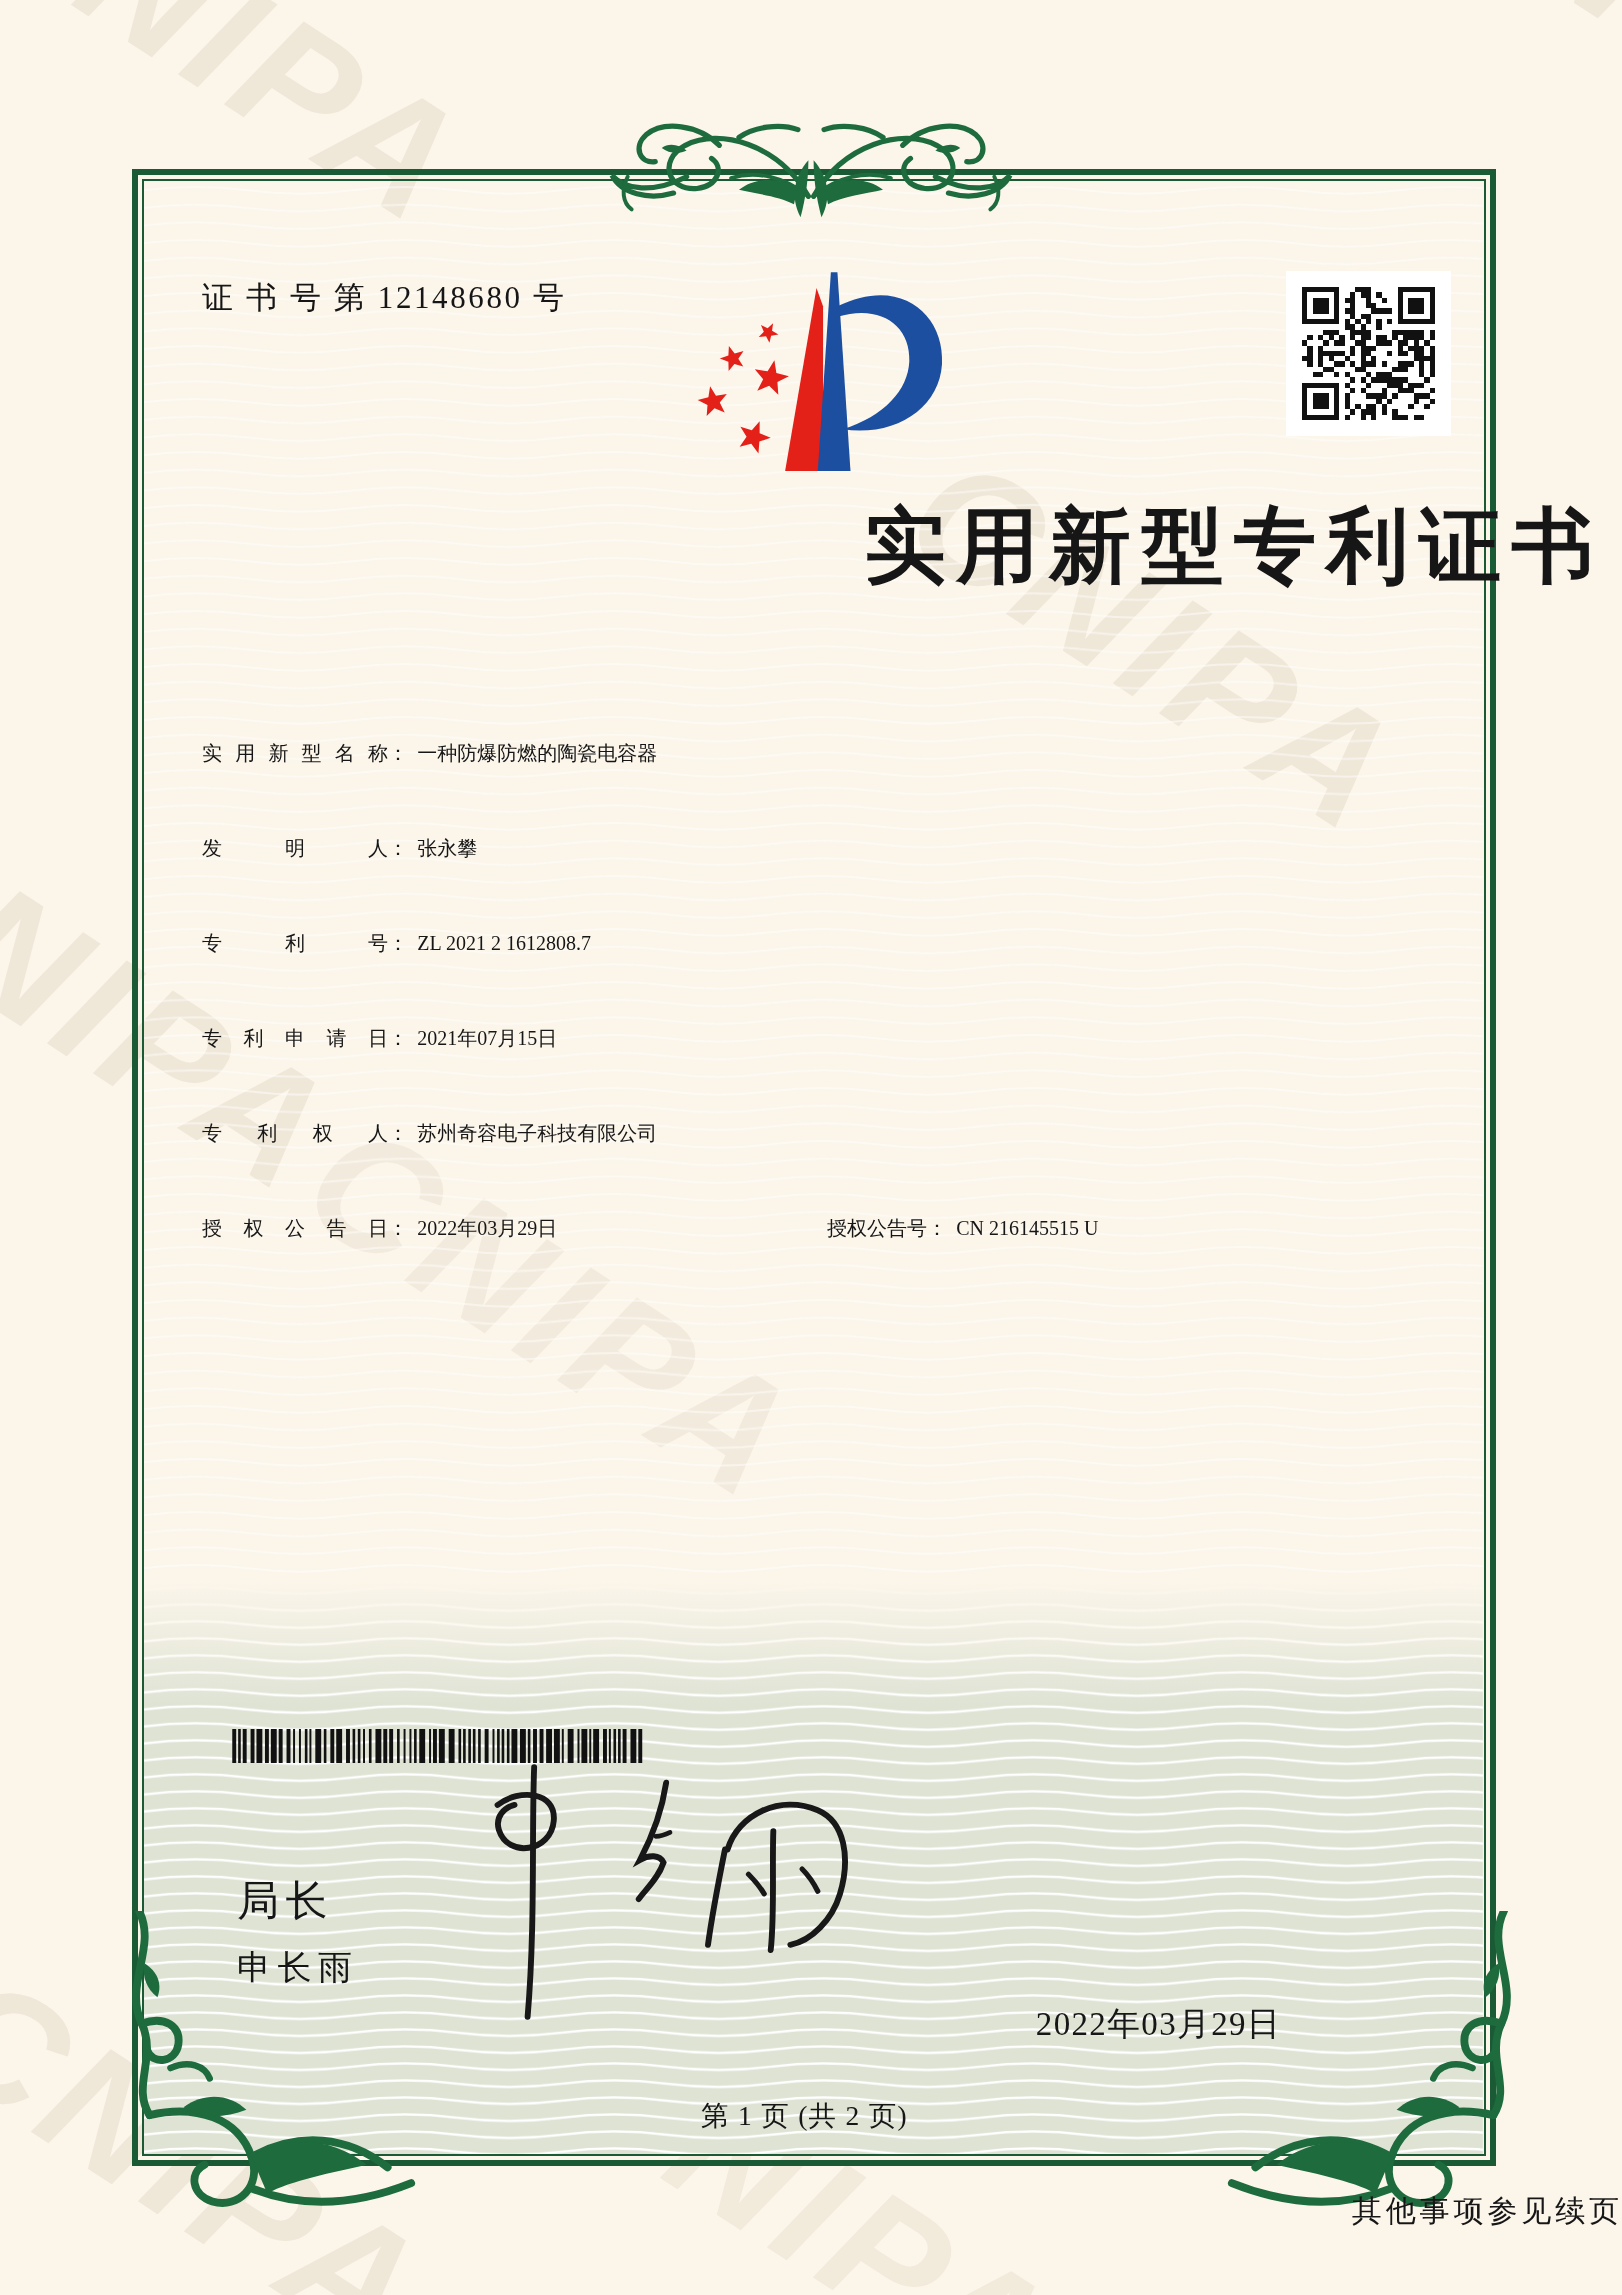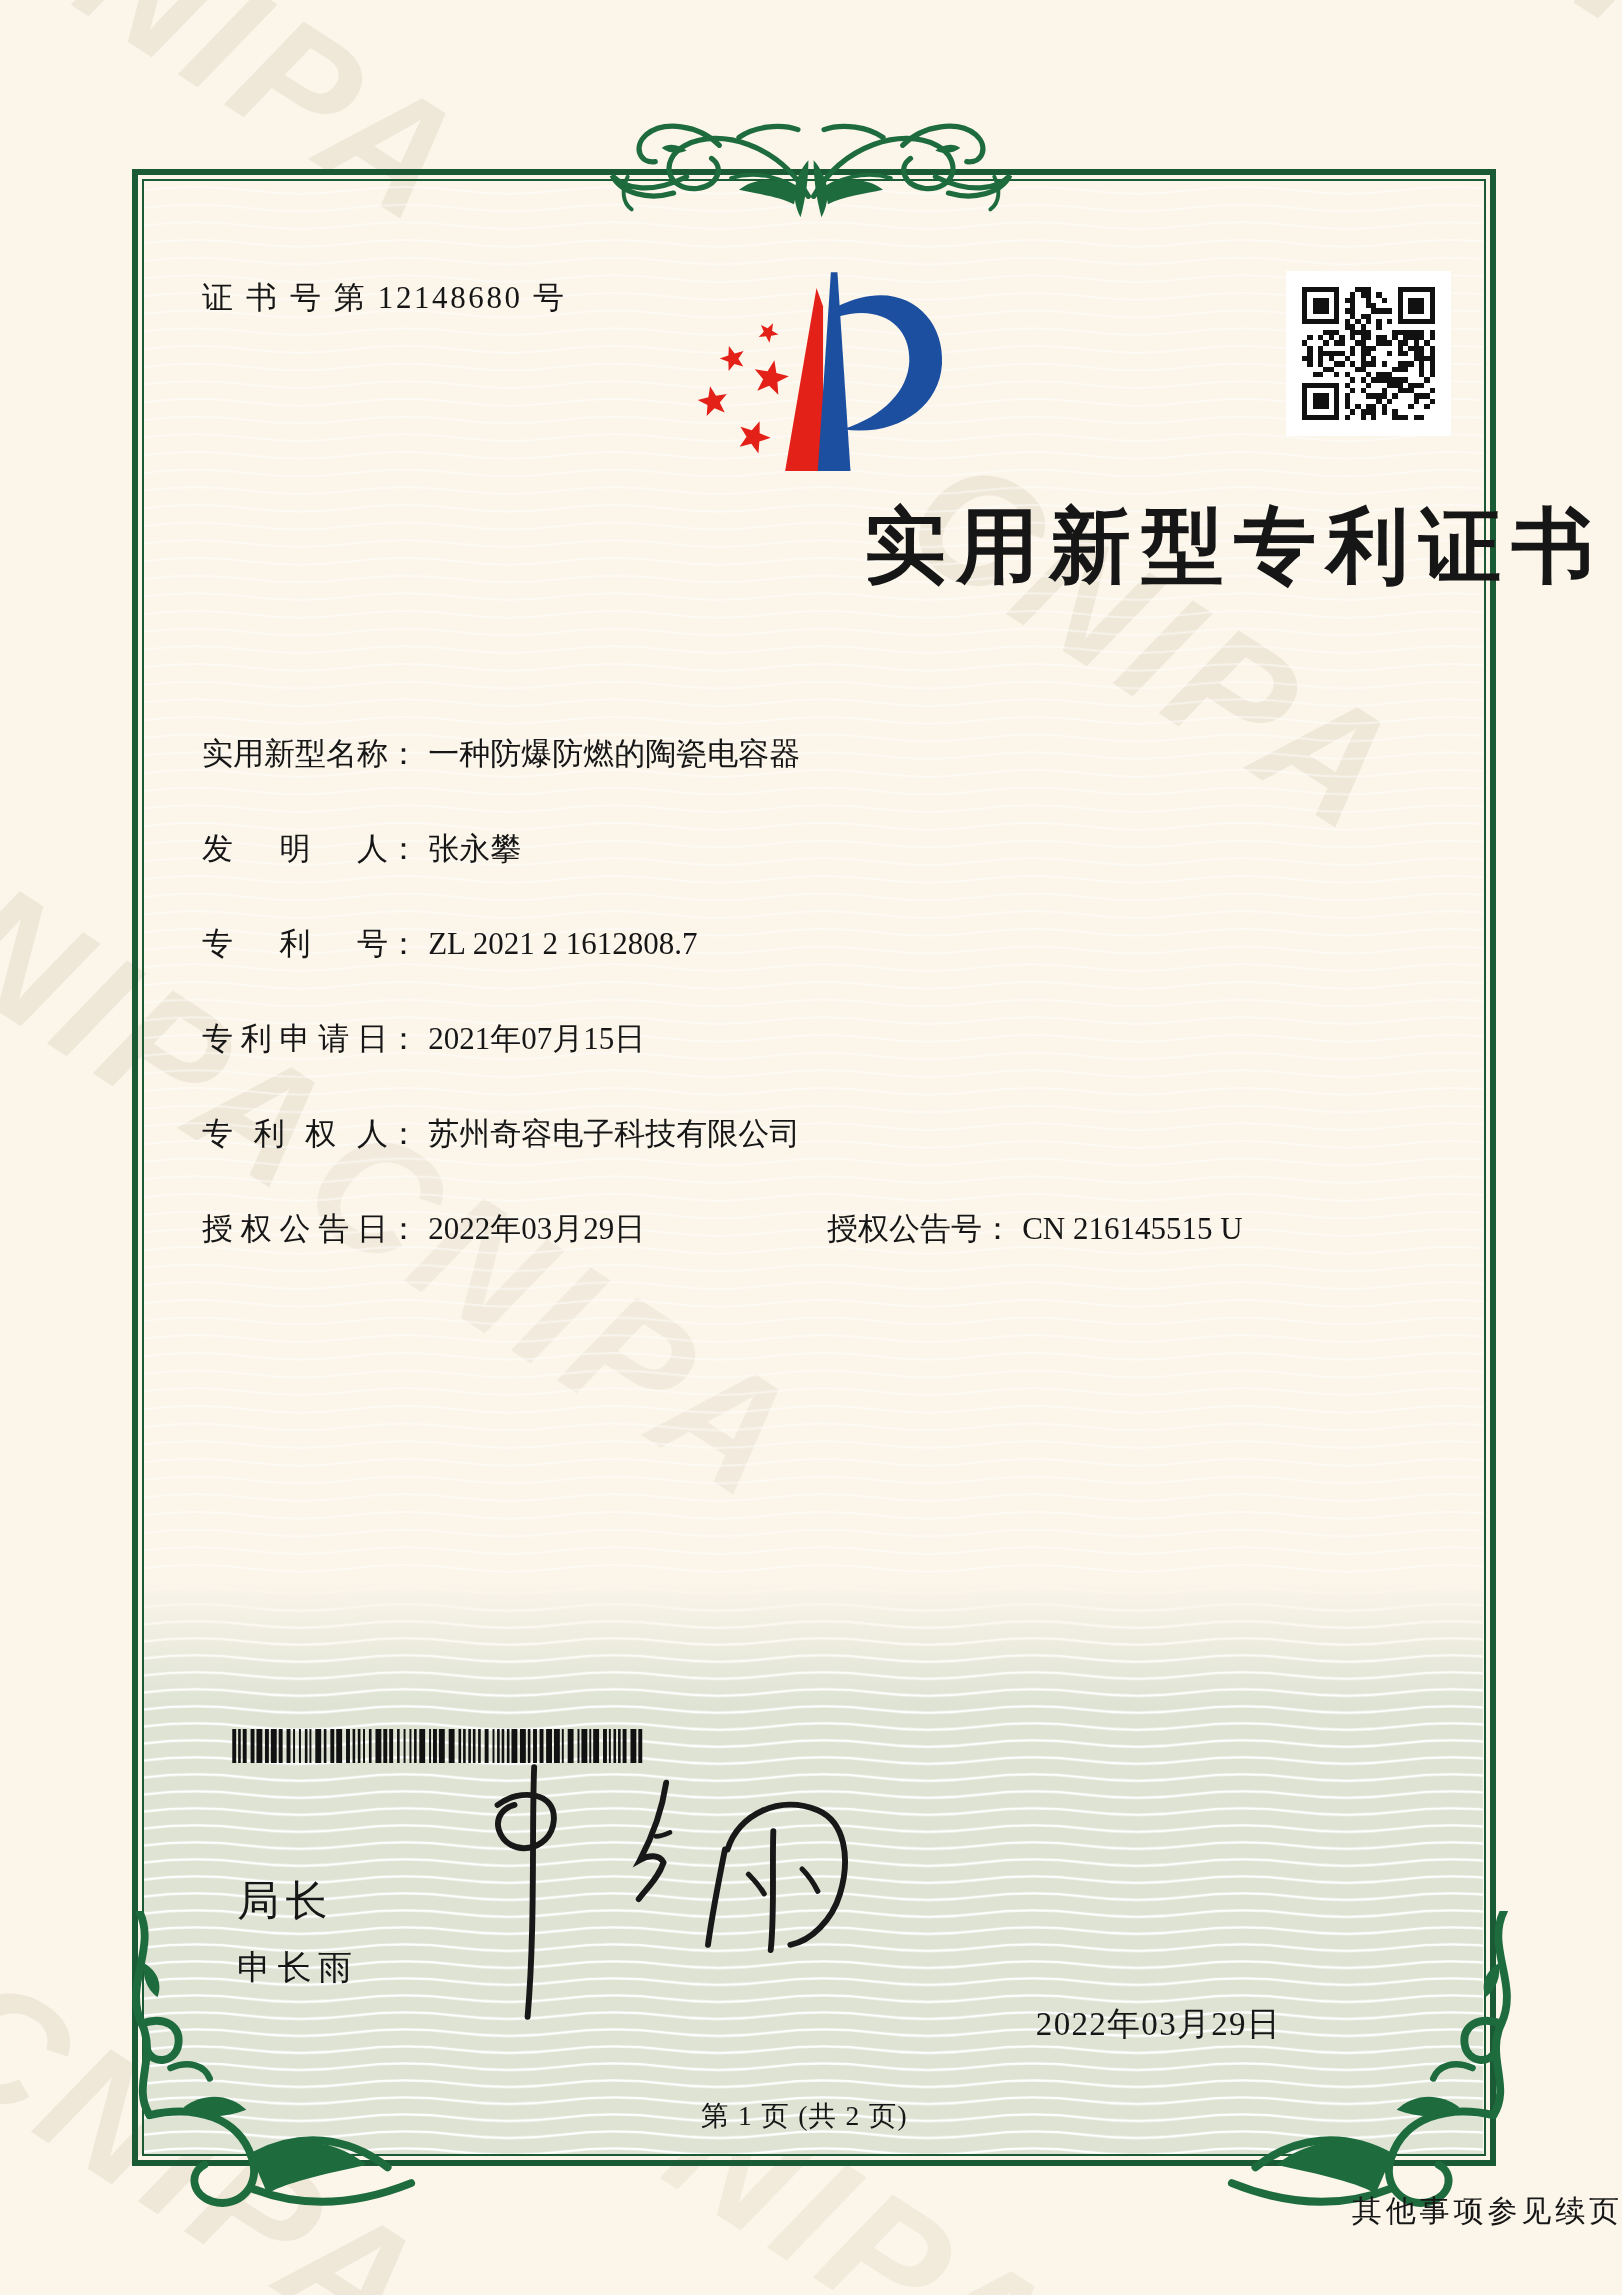--- a/index.html
+++ b/index.html
@@ -85,7 +85,7 @@
 
   
   .fields{position:absolute;left:202px;top:738px;width:1230px;z-index:4;}
-  .frow{font-size:31px;line-height:31px;height:95px;position:relative;white-space:nowrap;}
+  .frow{font-size:20px;line-height:31px;height:95px;position:relative;white-space:nowrap;}
   .flabel{
     display:inline-block;width:186px;
     text-align:justify;text-align-last:justify;

